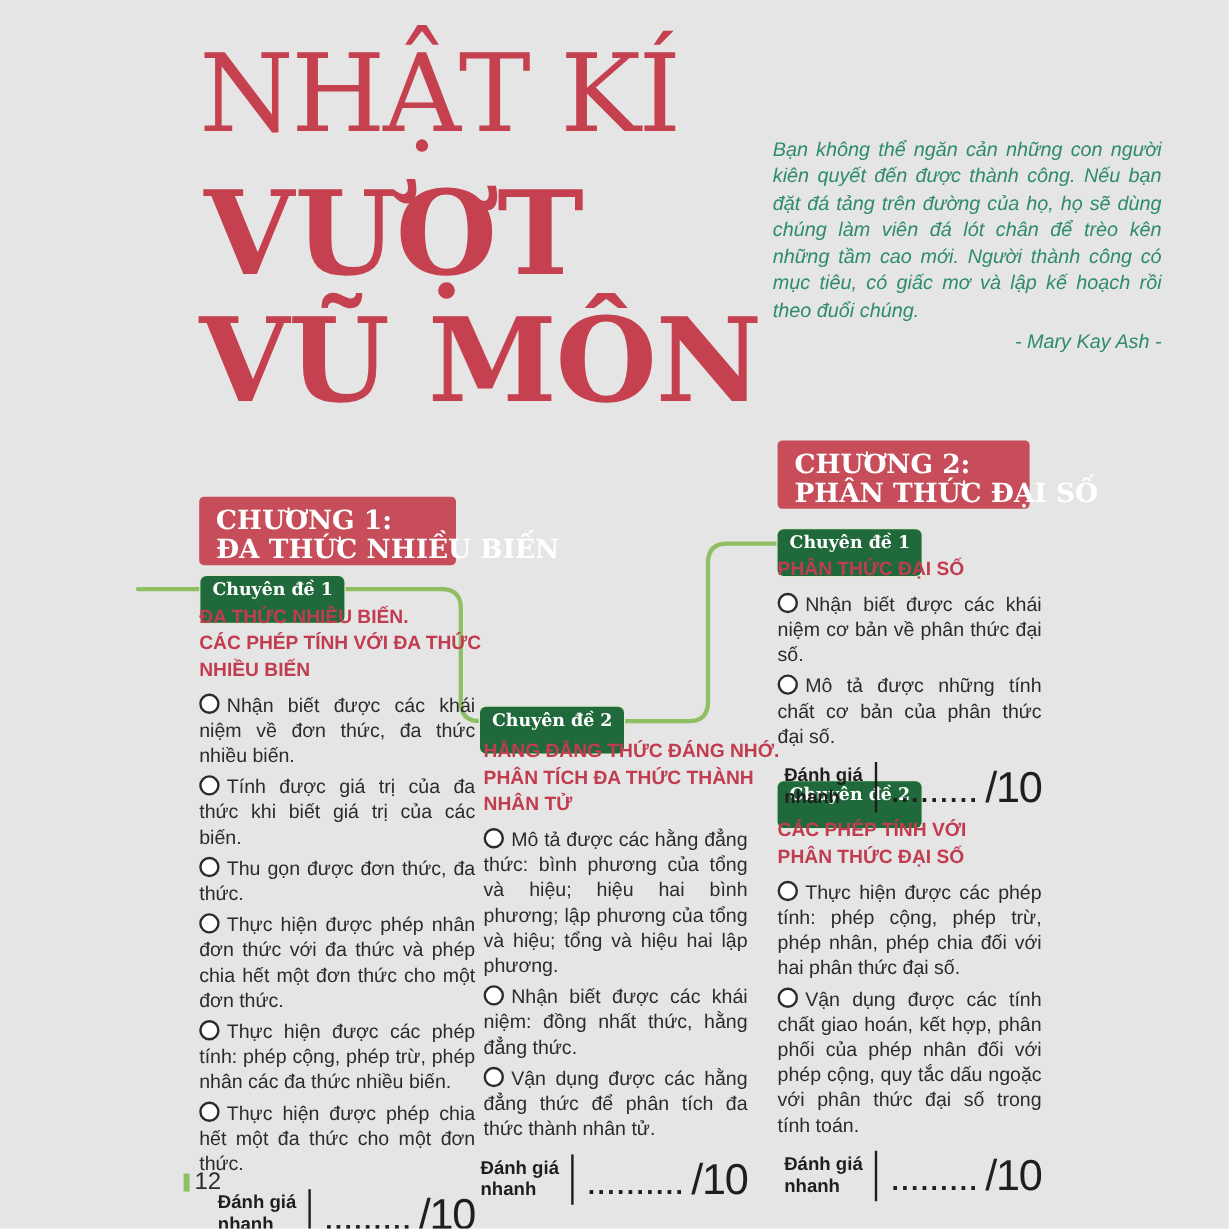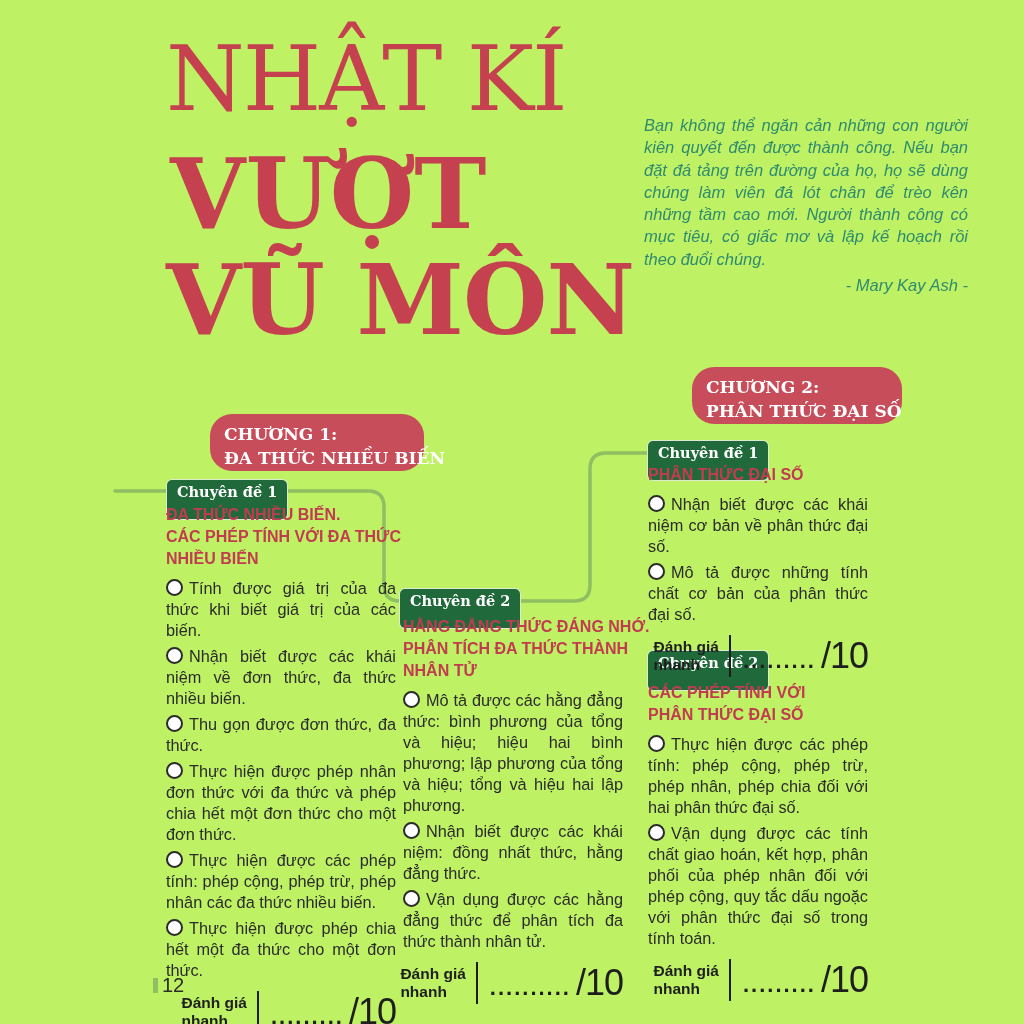--- a/index.html
+++ b/index.html
@@ -3,7 +3,7 @@
 <meta charset="utf-8">
 <style>
   html,body{margin:0;padding:0;background:#ffffff;}
-  .page{position:relative;width:1024px;height:1024px;background:#bef264;overflow:hidden;
+  .page{position:relative;width:1024px;height:1024px;background:#e5e5e5;overflow:hidden;
         font-family:"Liberation Sans",sans-serif;color:#2b2b2b;}
 
   

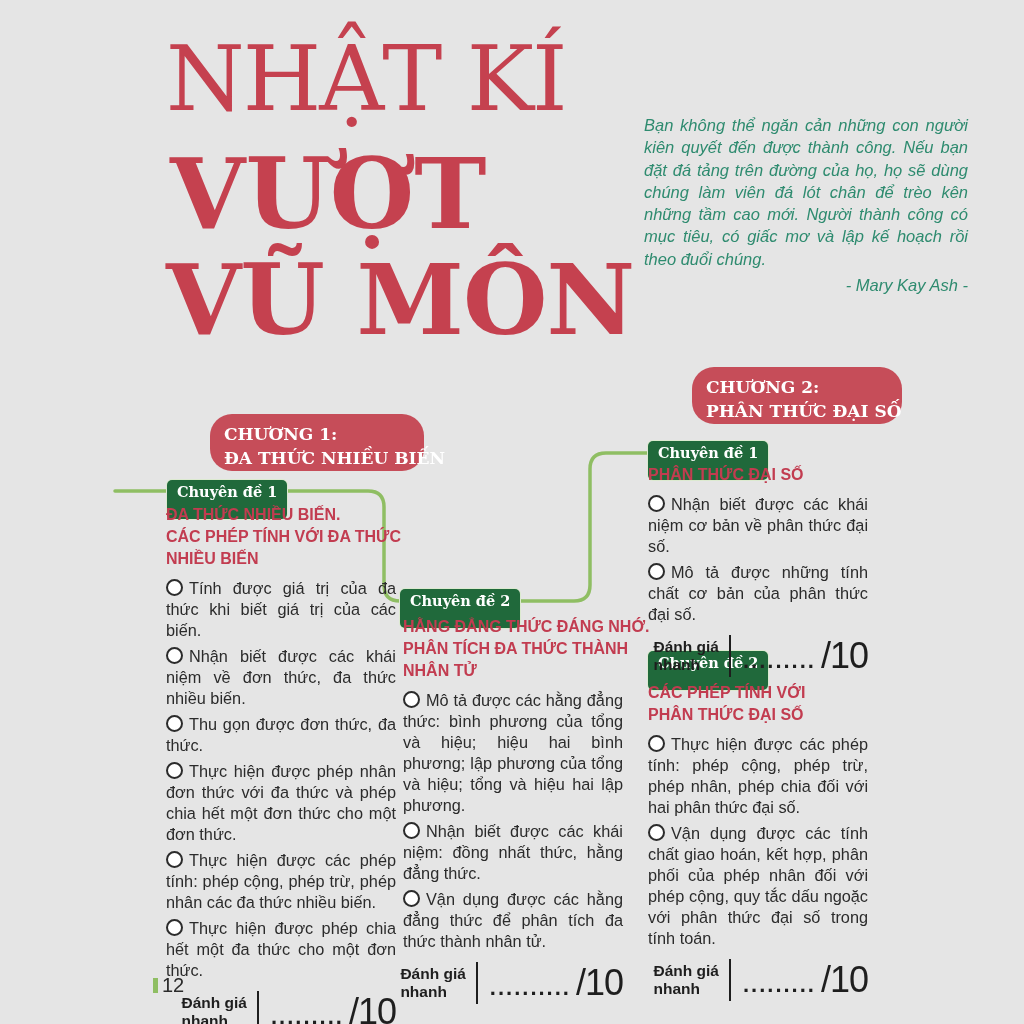--- a/index.html
+++ b/index.html
@@ -18,9 +18,9 @@
   .quote-author{margin-top:4px;text-align:right;font-style:italic;color:#2e8b6f;font-size:16.5px;}
 
   
-  .chapter-box{position:absolute;background:#c64d59;color:#ffffff;border-radius:22px;
-               font-family:"DejaVu Serif",serif;font-weight:bold;font-size:17px;line-height:24px;
-               padding:8px 14px;box-sizing:border-box;white-space:pre;margin-left:44px;}
+  .chapter-box{position:absolute;background:#c64d59;color:#ffffff;border-radius:4px;
+               font-family:"DejaVu Serif",serif;font-weight:bold;font-size:22px;line-height:24px;
+               padding:8px 14px;box-sizing:border-box;white-space:pre;}
   .chap1{left:166px;top:414px;width:214px;height:57px;}
   .chap2{left:648px;top:367px;width:210px;height:57px;}
 

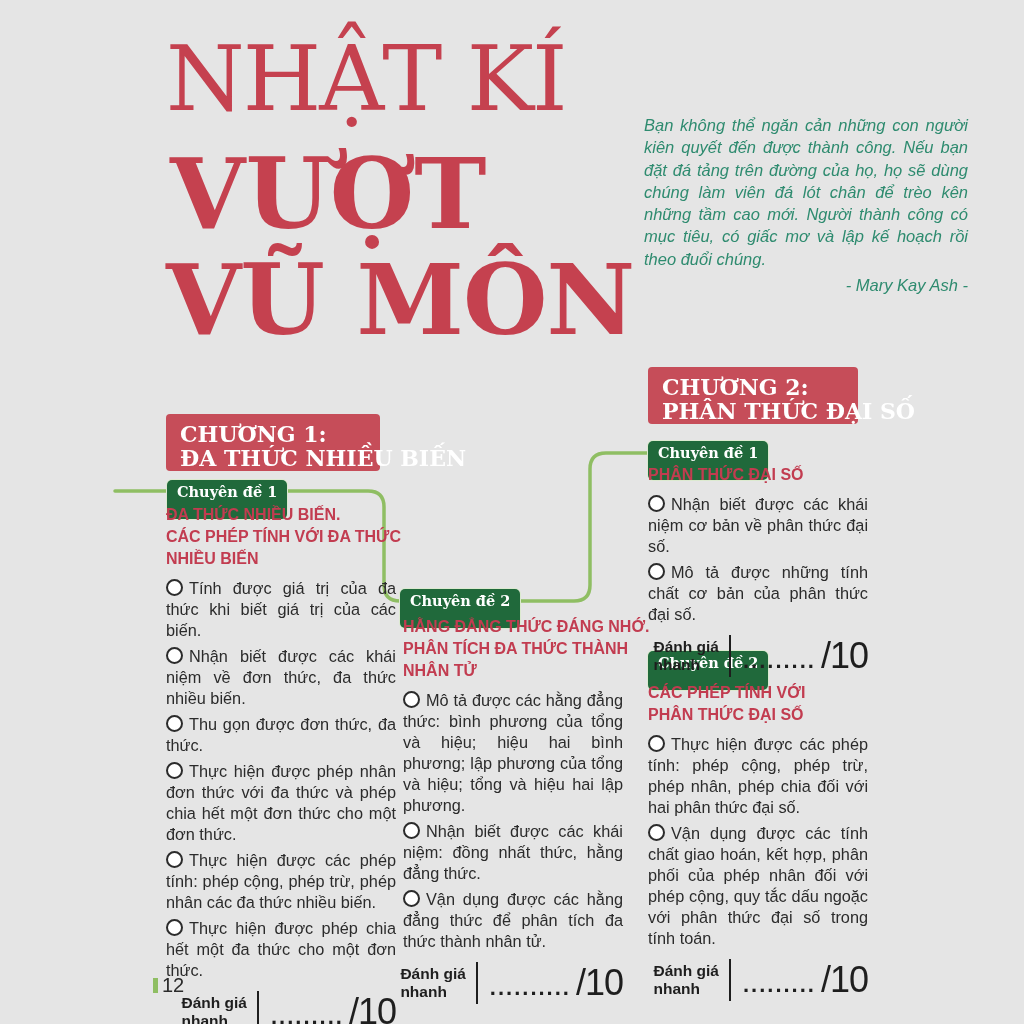--- a/index.html
+++ b/index.html
@@ -93,8 +93,8 @@
     <div class="red-heading">ĐA THỨC NHIỀU BIẾN.
 CÁC PHÉP TÍNH VỚI ĐA THỨC
 NHIỀU BIẾN</div>
+    <p class="item"><span class="bullet"></span><span>Nhận biết được các khái niệm về đơn thức, đa thức nhiều biến.</span></p>
     <p class="item"><span class="bullet"></span><span>Tính được giá trị của đa thức khi biết giá trị của các biến.</span></p>
-    <p class="item"><span class="bullet"></span><span>Nhận biết được các khái niệm về đơn thức, đa thức nhiều biến.</span></p>
     <p class="item"><span class="bullet"></span><span>Thu gọn được đơn thức, đa thức.</span></p>
     <p class="item"><span class="bullet"></span><span>Thực hiện được phép nhân đơn thức với đa thức và phép chia hết một đơn thức cho một đơn thức.</span></p>
     <p class="item"><span class="bullet"></span><span>Thực hiện được các phép tính: phép cộng, phép trừ, phép nhân các đa thức nhiều biến.</span></p>

